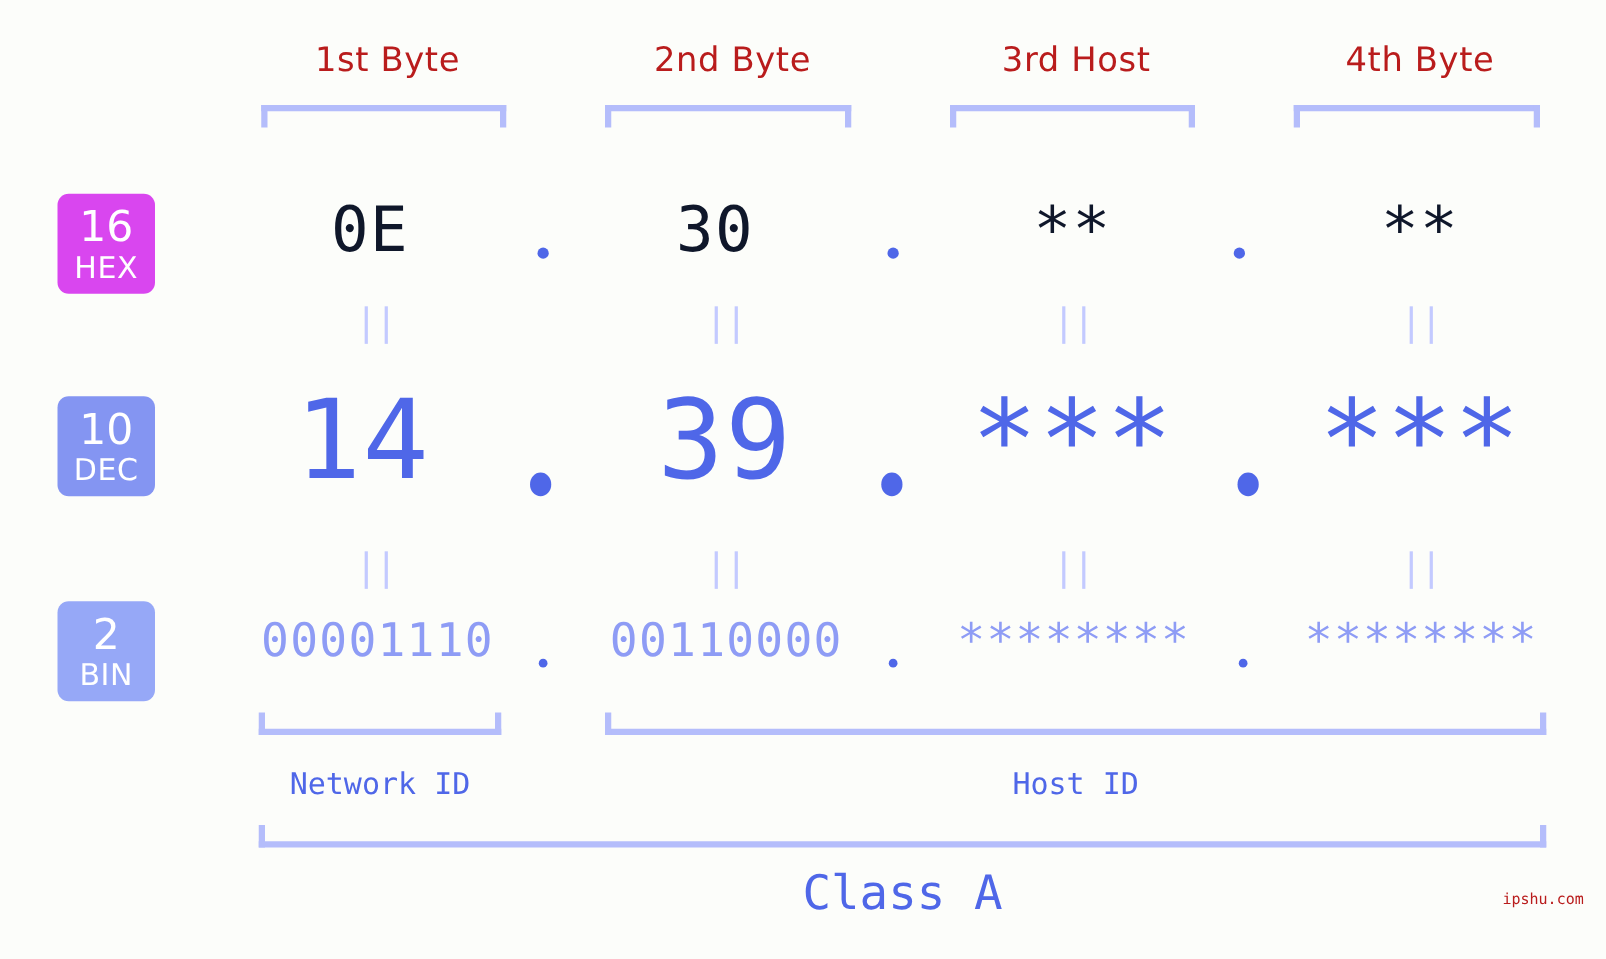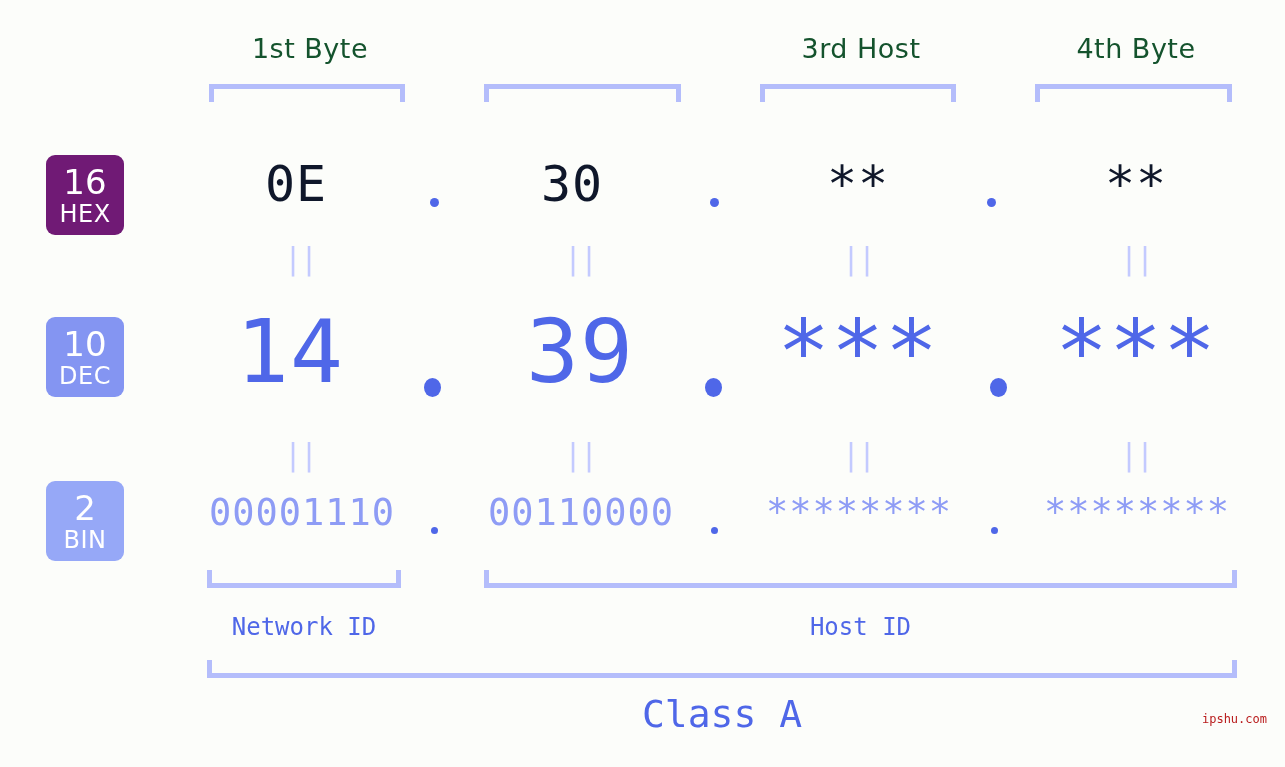--- a/index.html
+++ b/index.html
@@ -27,7 +27,7 @@
     text-align: center;
     font-family: "DejaVu Sans", sans-serif;
     font-size: 27px;
-    color: #14532d;
+    color: #b91c1c;
     letter-spacing: 0.5px;
     white-space: nowrap;
   }

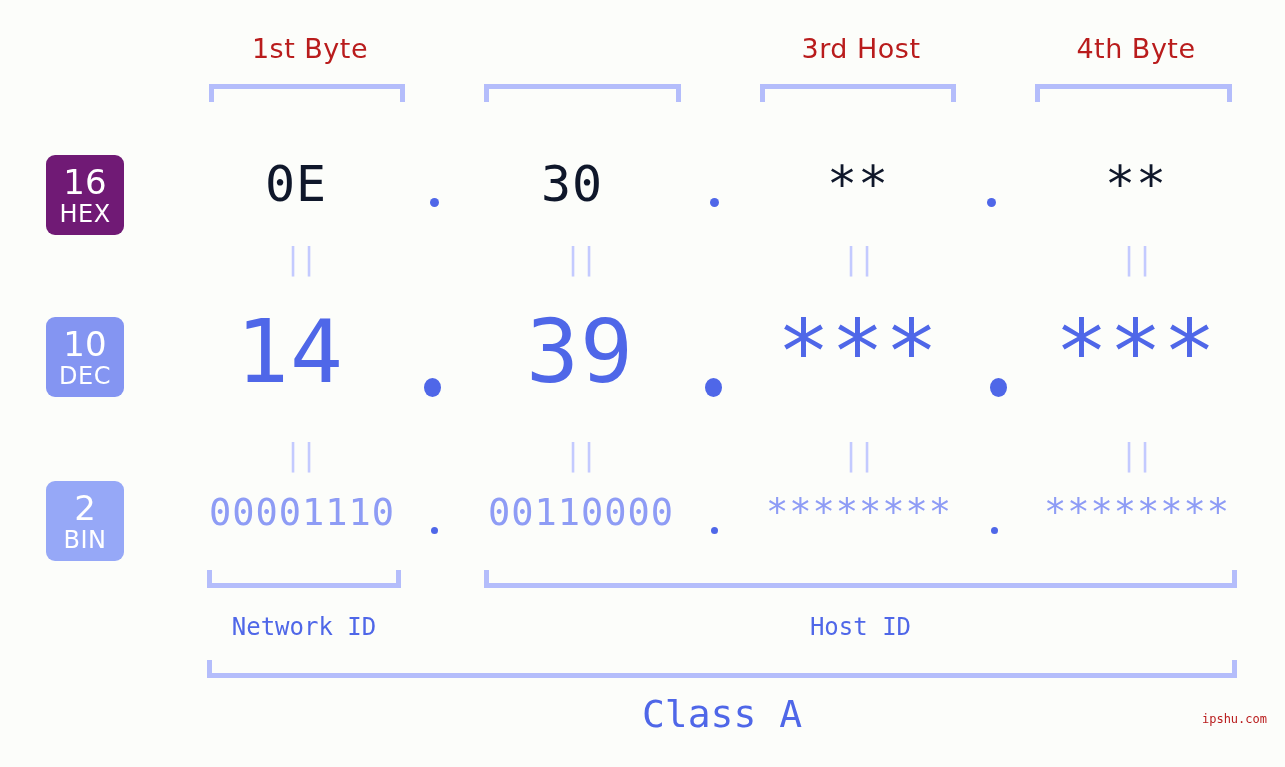--- a/index.html
+++ b/index.html
@@ -164,6 +164,7 @@
 <div class="canvas">
 
   <div class="byte-label" style="left:190px;">1st Byte</div>
+  <div class="byte-label" style="left:466px;">2nd Byte</div>
   <div class="byte-label" style="left:741px;">3rd Host</div>
   <div class="byte-label" style="left:1016px;">4th Byte</div>
 

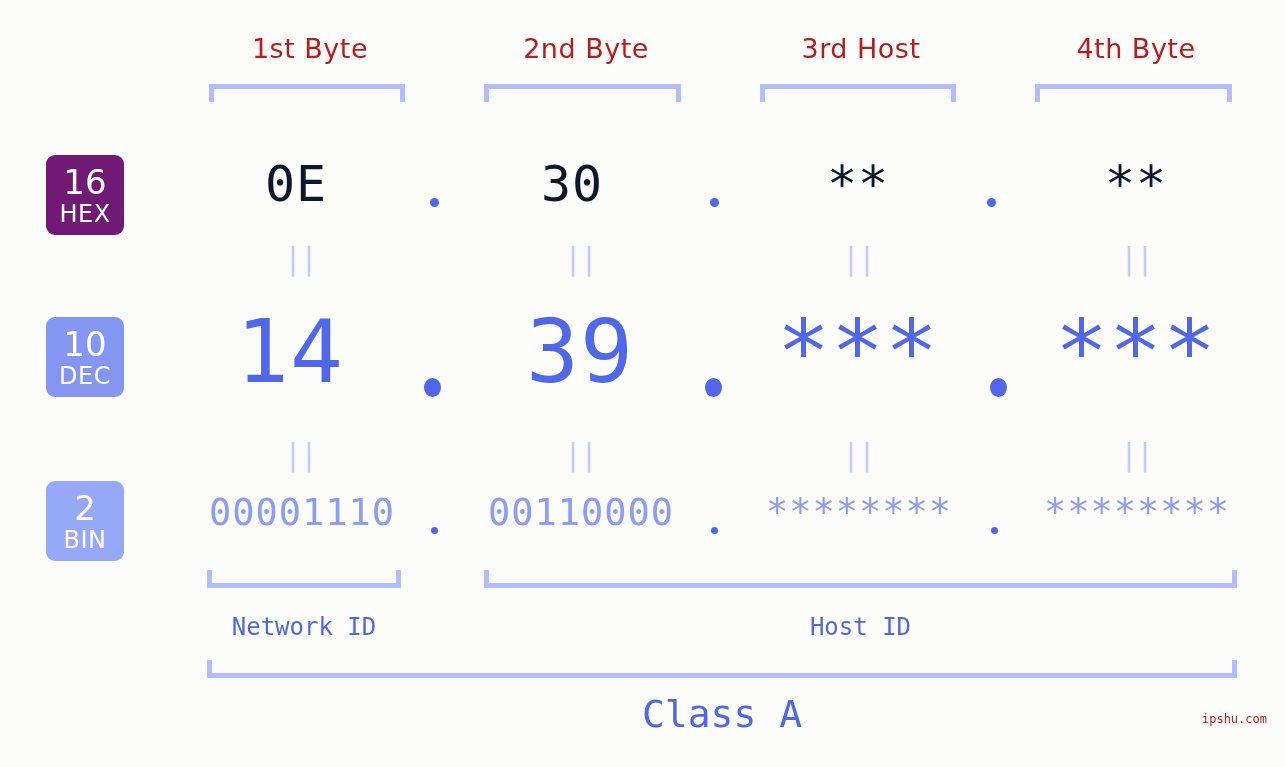--- a/index.html
+++ b/index.html
@@ -75,7 +75,7 @@
     margin-top: 3px;
     letter-spacing: 0.5px;
   }
-  .badge-hex { background: #701a75; top: 155px; }
+  .badge-hex { background: #d946ef; top: 155px; }
   .badge-dec { background: #8495f2; top: 317px; }
   .badge-bin { background: #96a8f7; top: 481px; }
 

